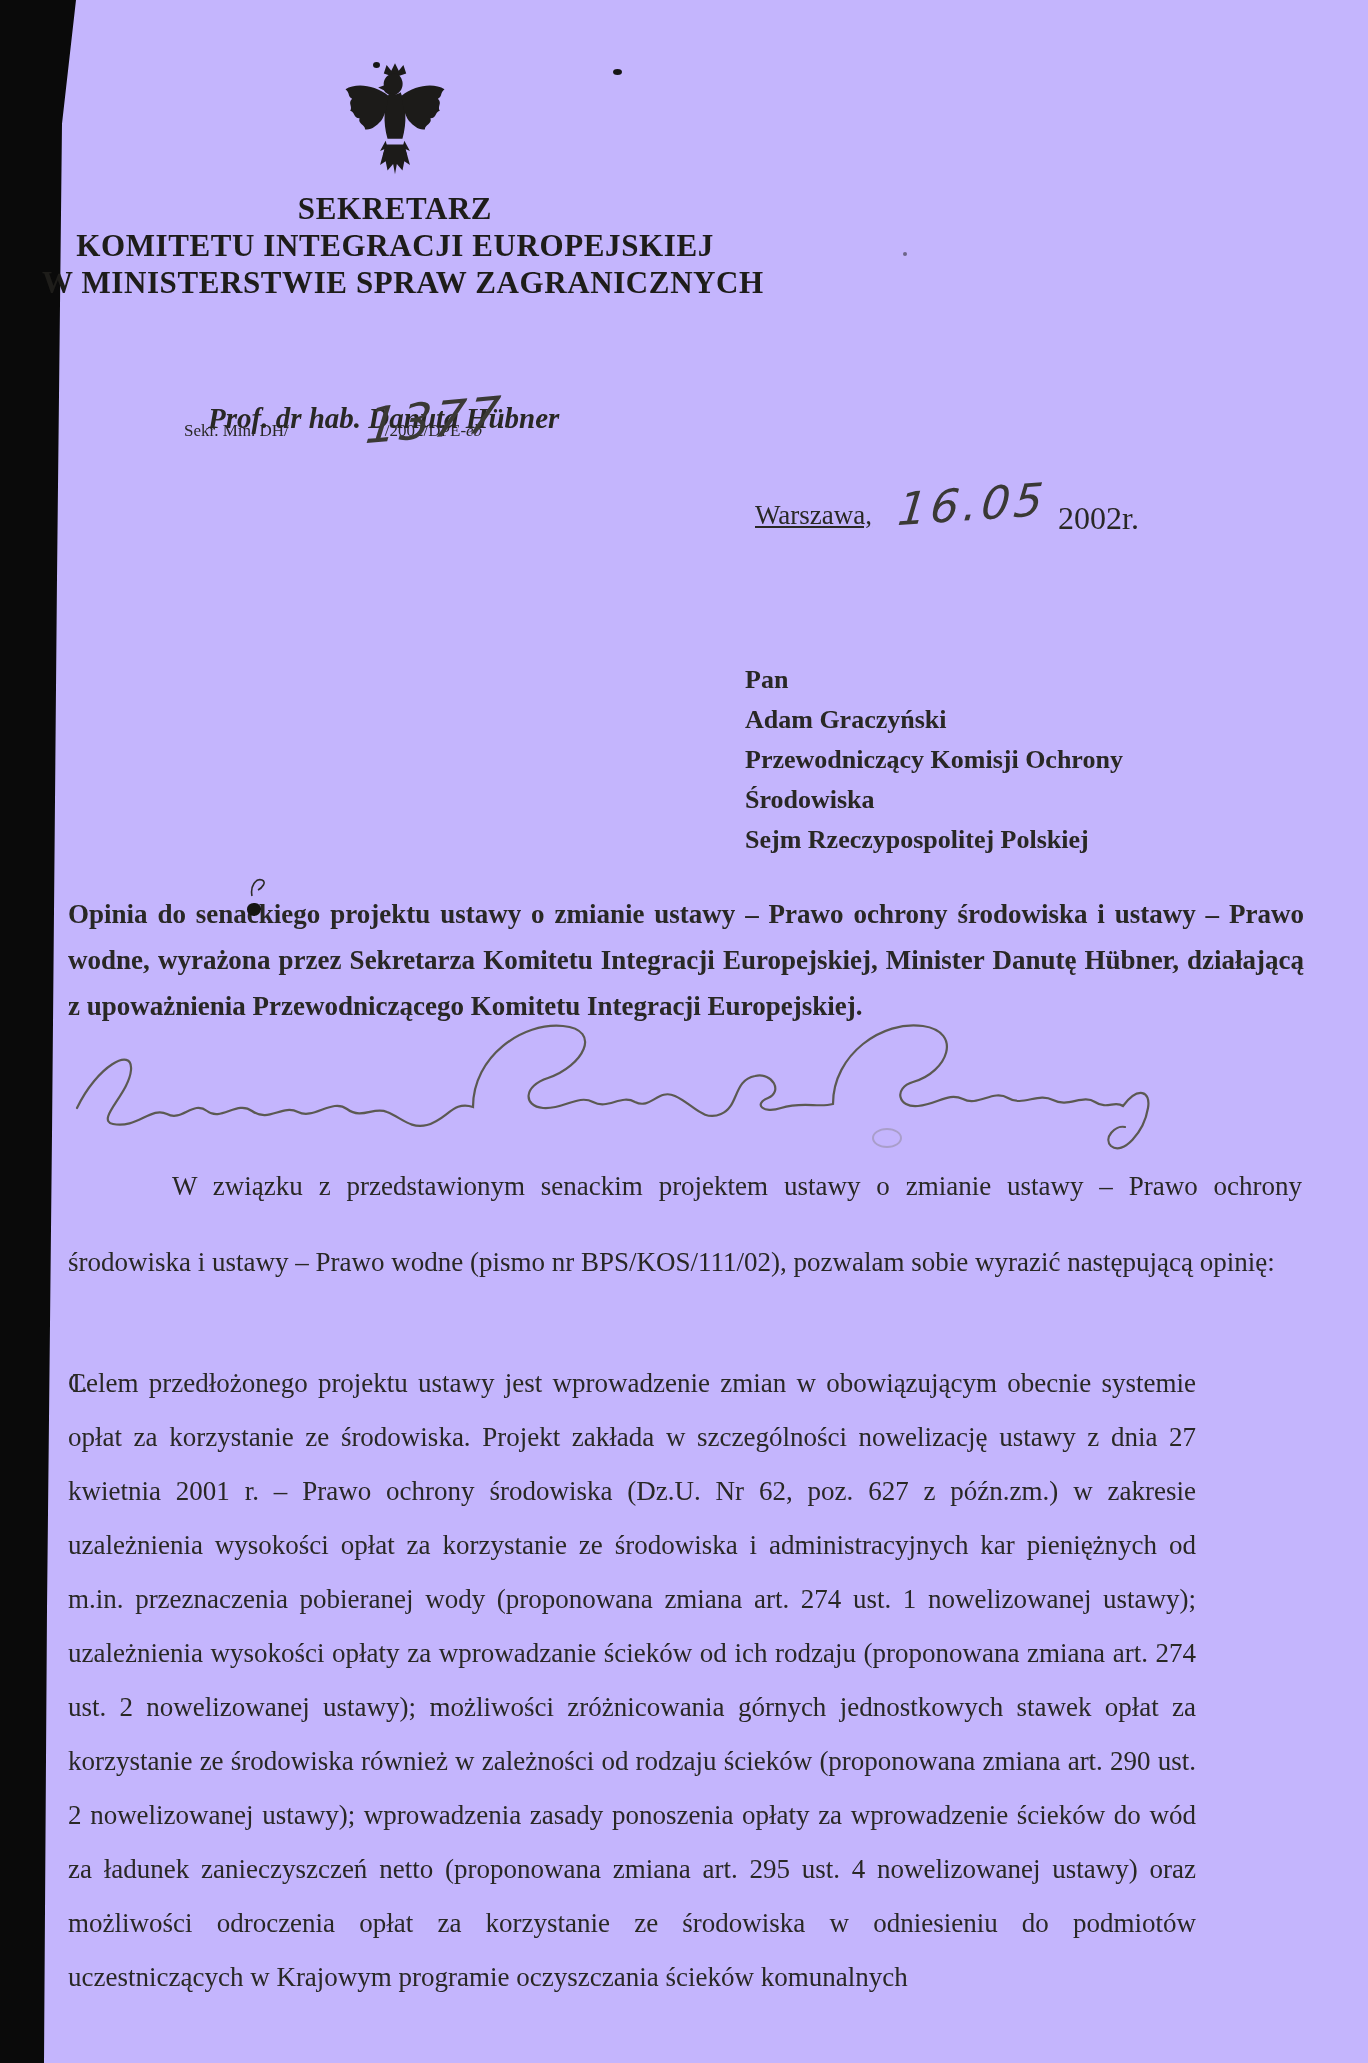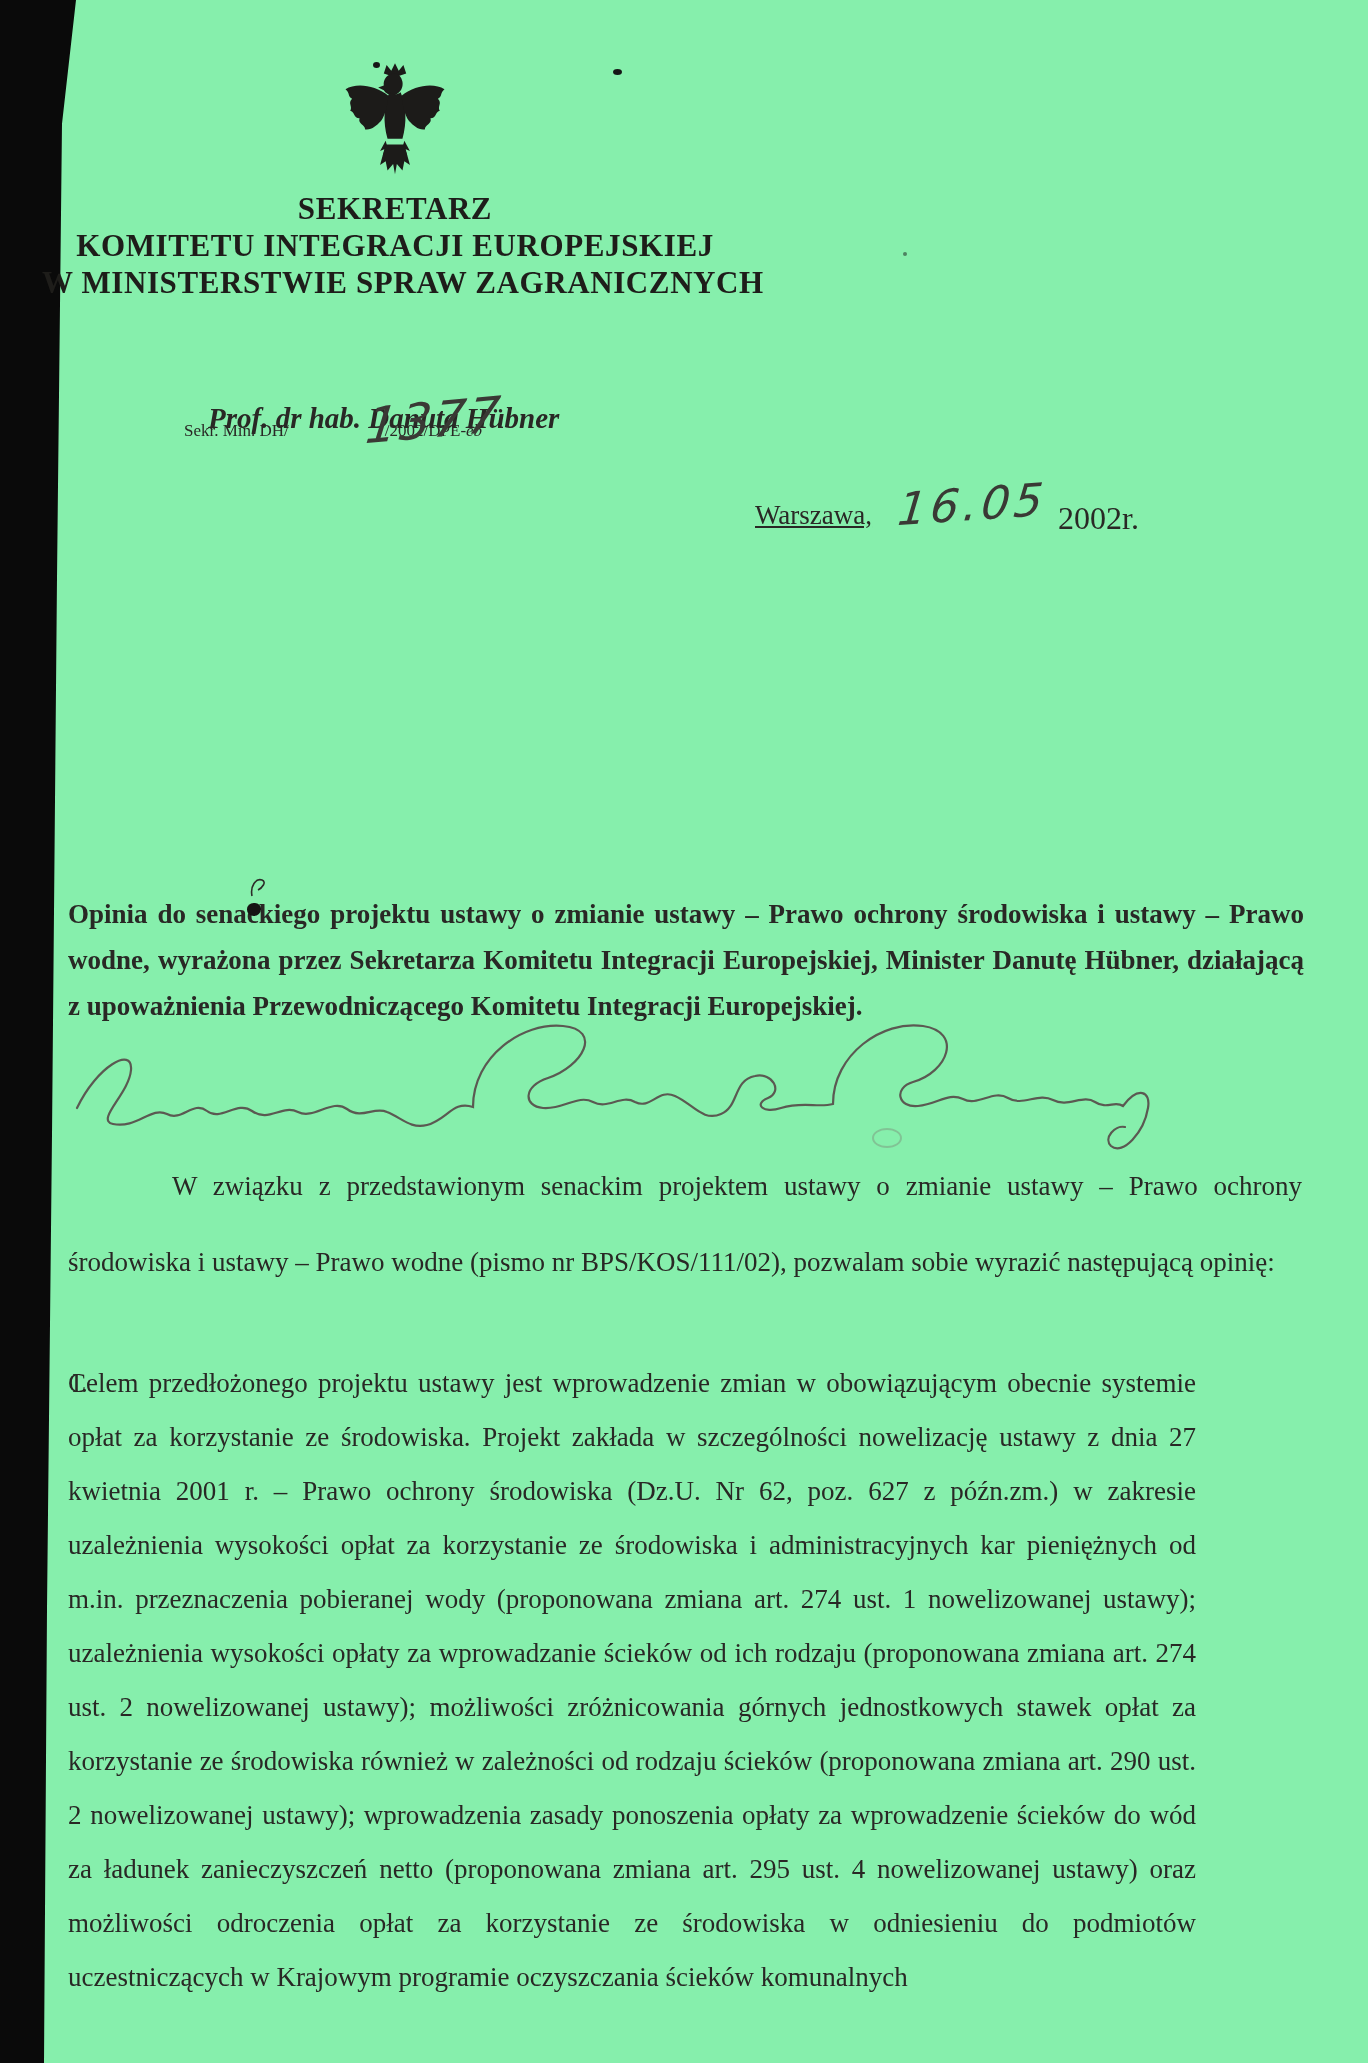--- a/index.html
+++ b/index.html
@@ -6,7 +6,7 @@
   .page{
     position:relative;
     width:1368px;height:2063px;
-    background:#86efac;
+    background:#c4b5fd;
     overflow:hidden;
     font-family:"Liberation Serif", serif;
     color:#292825;

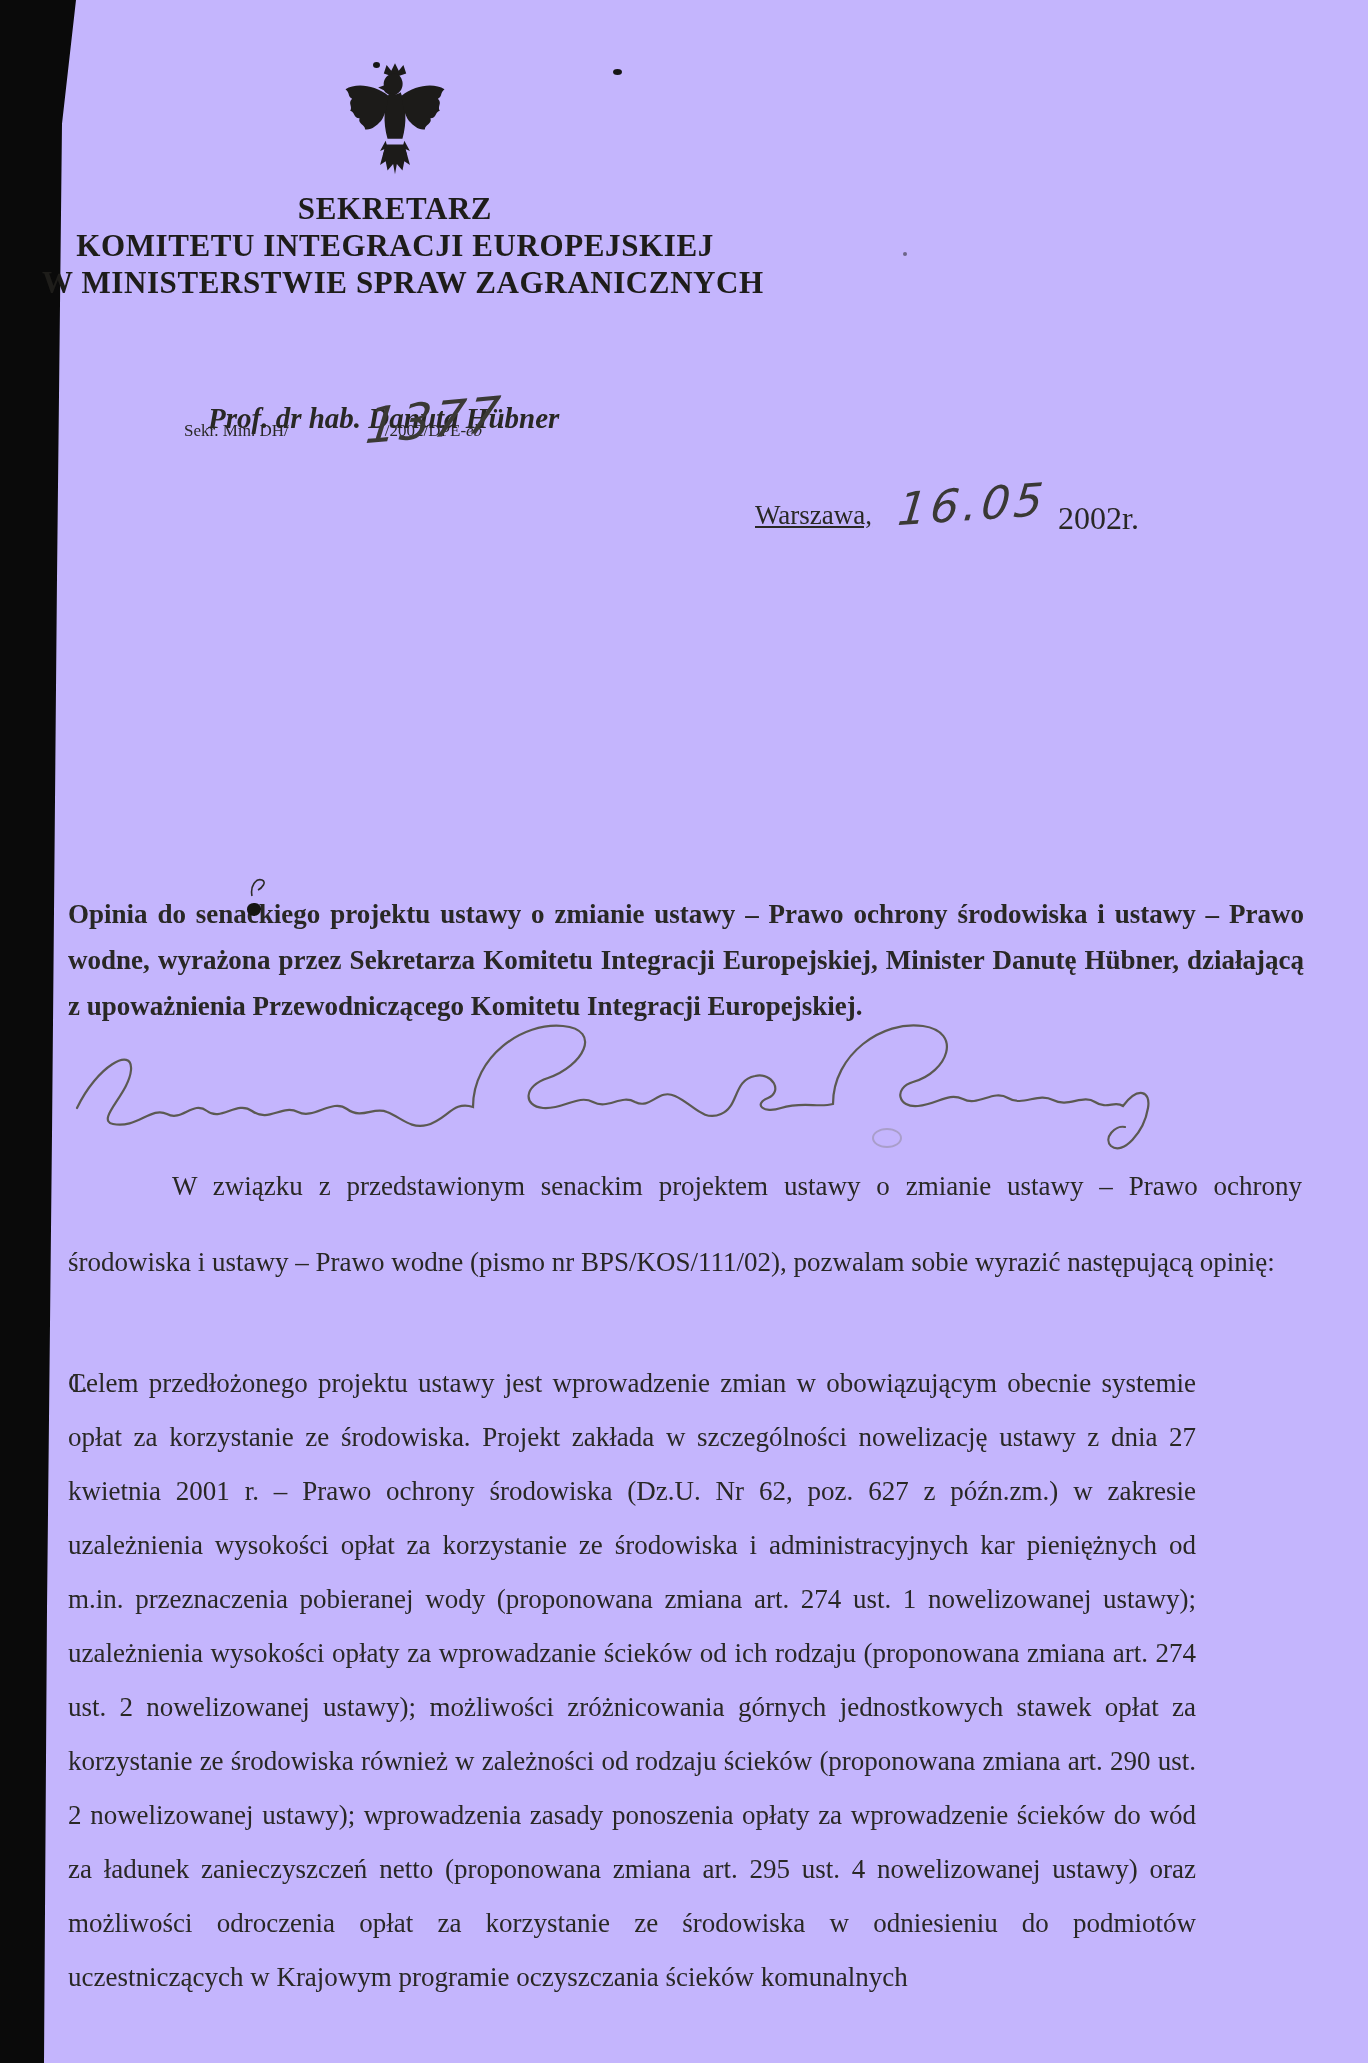--- a/index.html
+++ b/index.html
@@ -120,6 +120,13 @@
   <div class="handwritten hw-date">16.05</div>
   <div class="date-year">2002r.</div>
 
+  <div class="recipient">
+    <div>Pan</div>
+    <div>Adam Graczyński</div>
+    <div>Przewodniczący Komisji Ochrony</div>
+    <div>Środowiska</div>
+    <div>Sejm Rzeczypospolitej Polskiej</div>
+  </div>
 
   <div class="subject">Opinia do senackiego projektu ustawy o zmianie ustawy – Prawo ochrony środowiska i ustawy – Prawo wodne, wyrażona przez Sekretarza Komitetu Integracji Europejskiej, Minister Danutę Hübner, działającą z upoważnienia Przewodniczącego Komitetu Integracji Europejskiej.</div>
   <div class="ink-blot" style="left:247px;top:903px;"></div>

